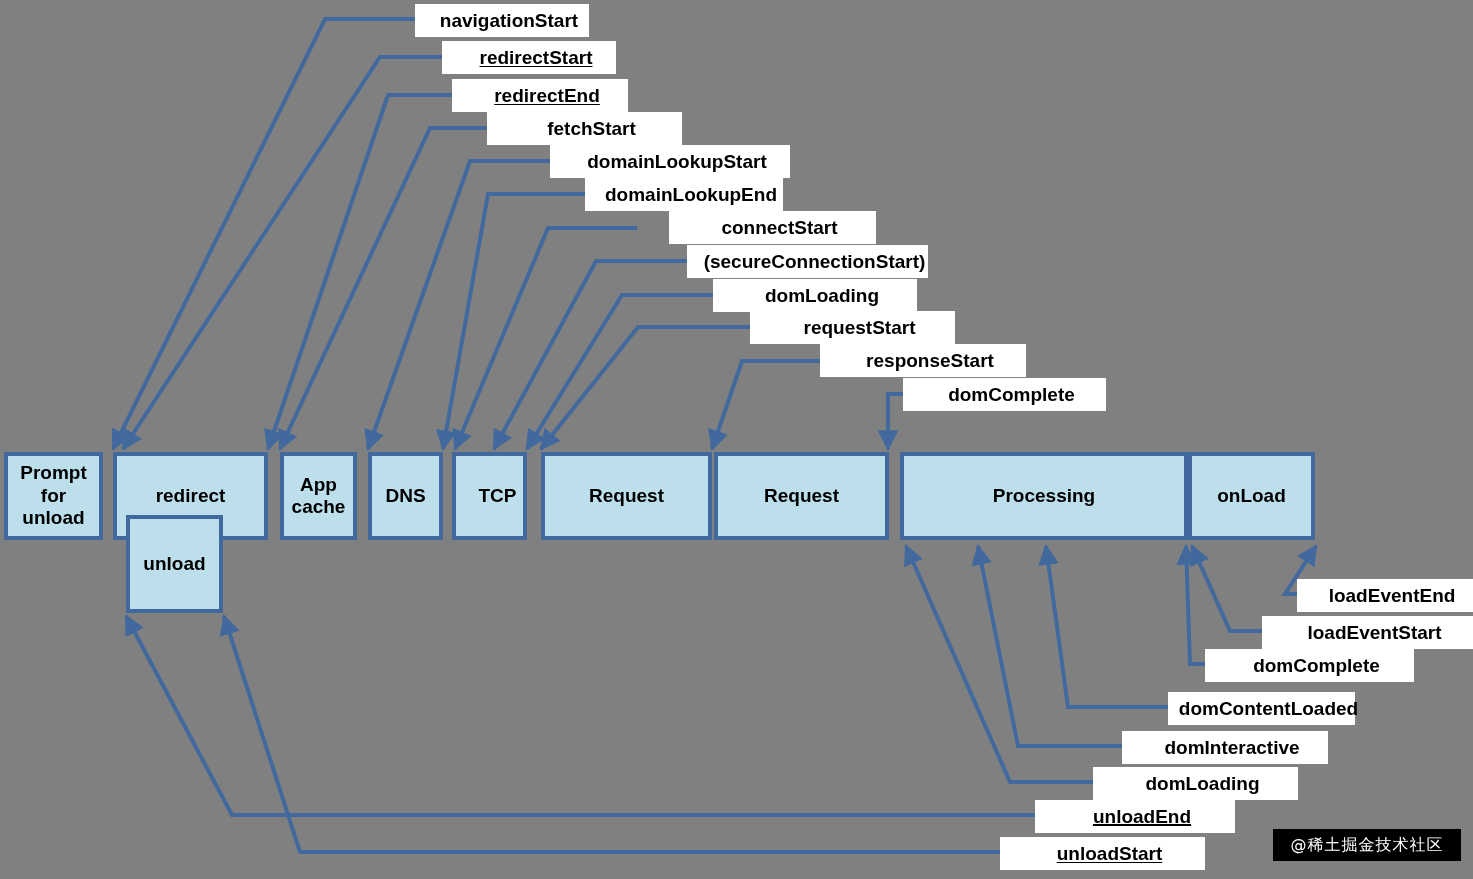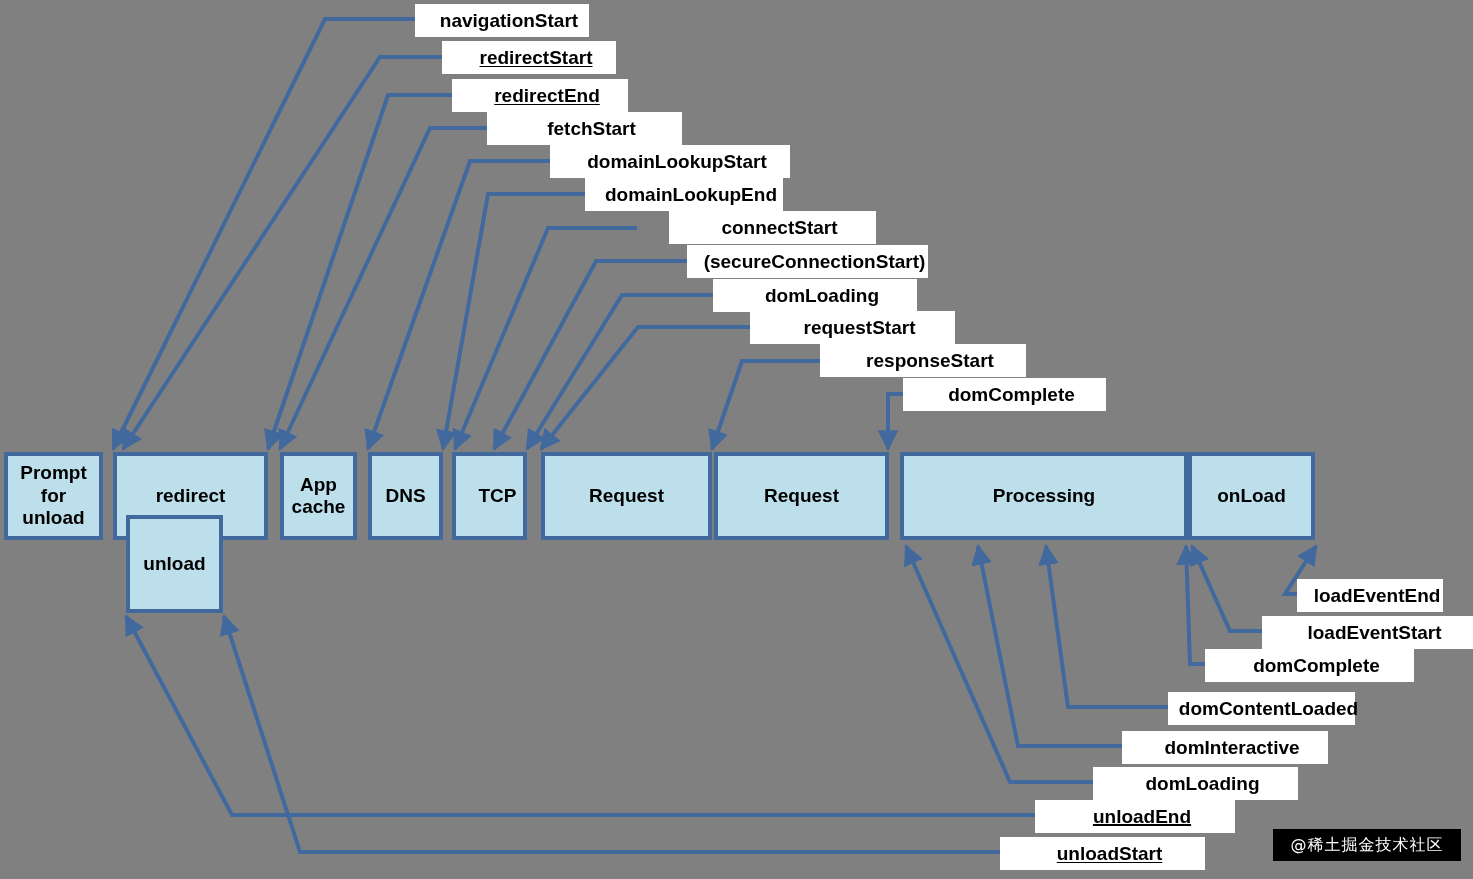--- a/index.html
+++ b/index.html
@@ -166,7 +166,7 @@
       <div class="label" style="left: 903px; top: 378px; width: 203px; height: 33px;">
         <span>domComplete</span>
       </div>
-      <div class="label" style="left: 1297px; top: 579px; width: 146px; height: 33px;">
+      <div class="label" style="left: 1297px; top: 579px; width: 176px; height: 33px;">
         <span>loadEventEnd</span>
       </div>
       <div class="label" style="left: 1262px; top: 616px; width: 211px; height: 33px;">

